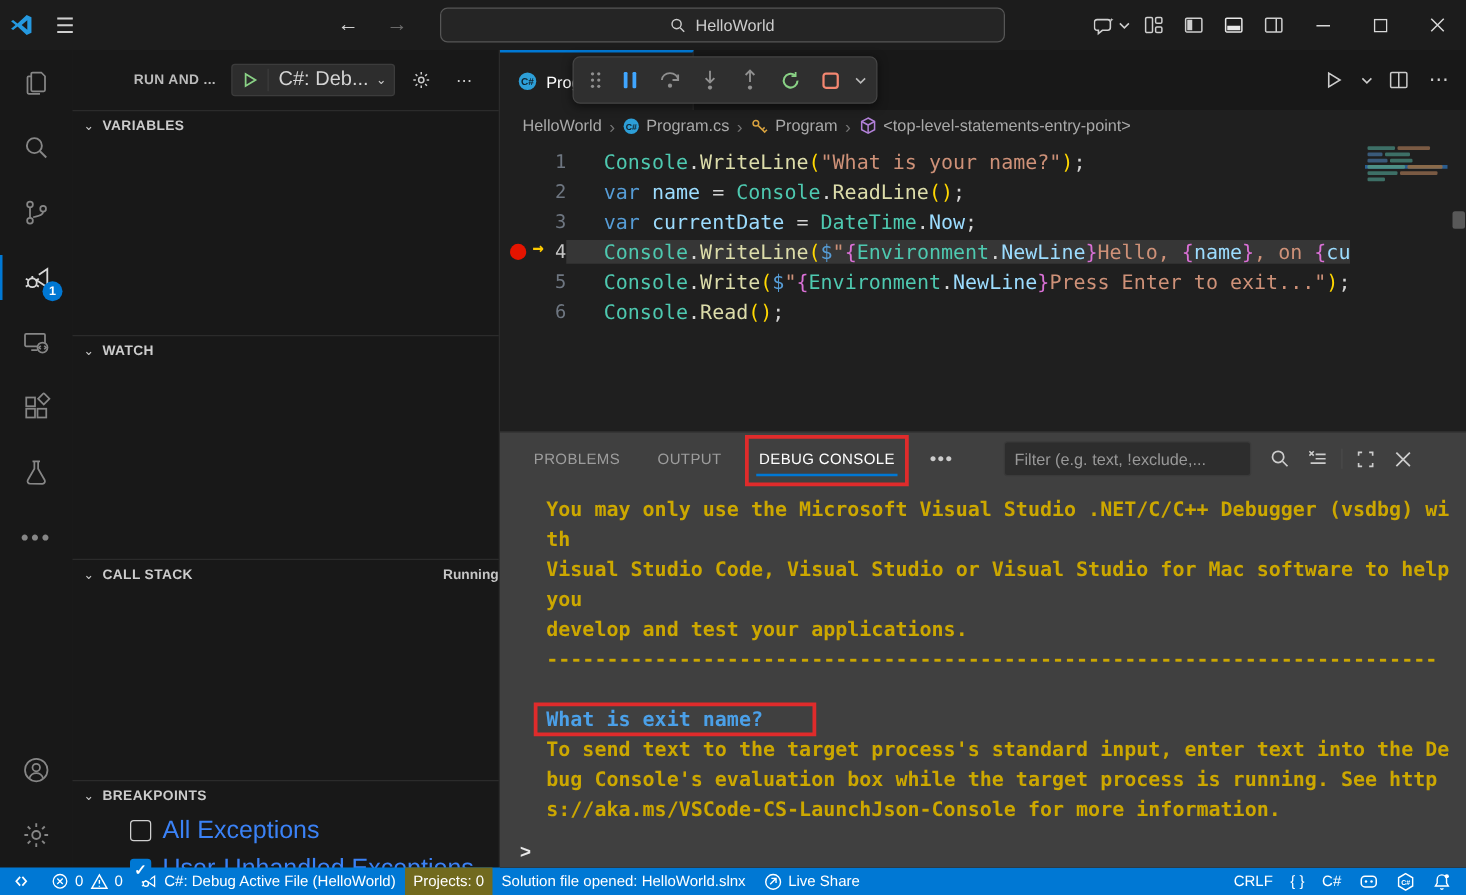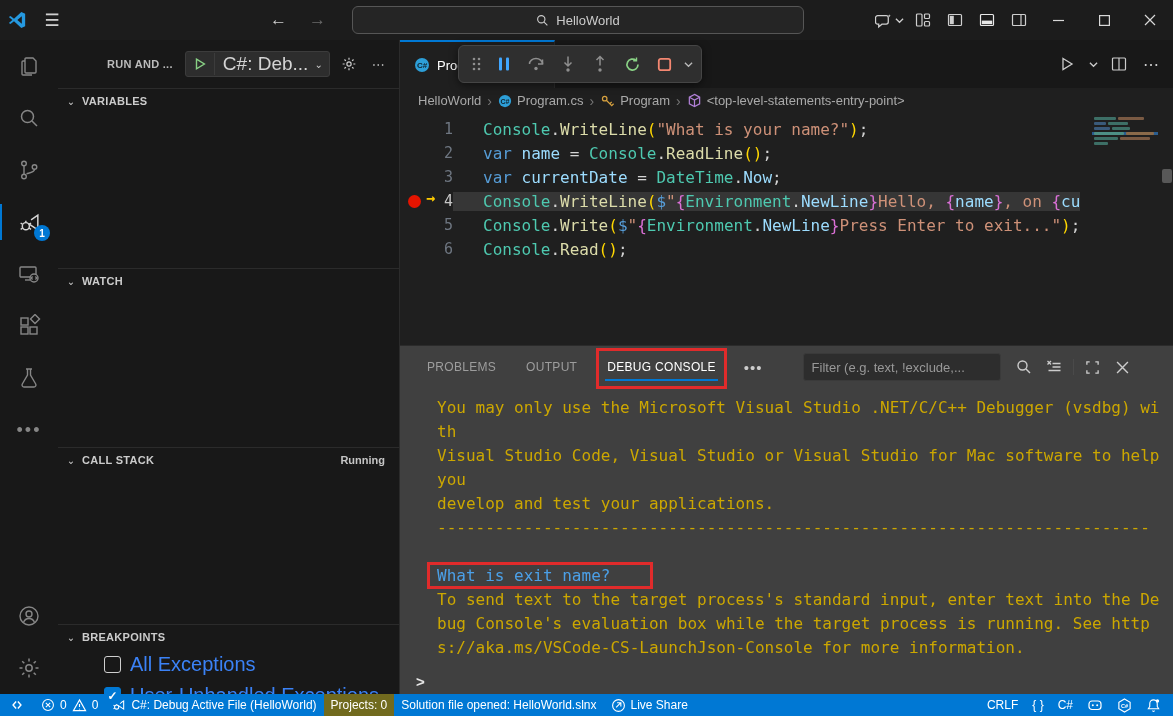--- a/index.html
+++ b/index.html
@@ -39,7 +39,7 @@
   .sb-title { font-size:11px; font-weight:bold; color:#bbbbbb; letter-spacing:.3px; white-space:nowrap;padding-left:29px; }
   .launch-box { display:flex; align-items:center; background:#2d2d2d; border:1px solid #3c3c3c; border-radius:3px; height:26px; margin-left:4px; cursor:pointer; }
   .launch-play { width:28px; display:flex; justify-content:center; color:#89d185; }
-  .launch-label { border-left:1px solid #3c3c3c; padding:0 4px 0 8px; color:#d4d4d4; font-size:19px; white-space:nowrap; }
+  .launch-label { border-left:1px solid #3c3c3c; padding:0 4px 0 8px; color:#d4d4d4; font-size:16px; white-space:nowrap; }
   .launch-chev { padding:0 6px 0 2px; color:#cccccc; font-size:10px; }
   .sb-gear, .sb-dots { width:26px; height:24px; display:flex; align-items:center; justify-content:center; color:#cccccc; cursor:pointer; }
   .sb-section { border-top:1px solid #2b2b2b; flex:none; }

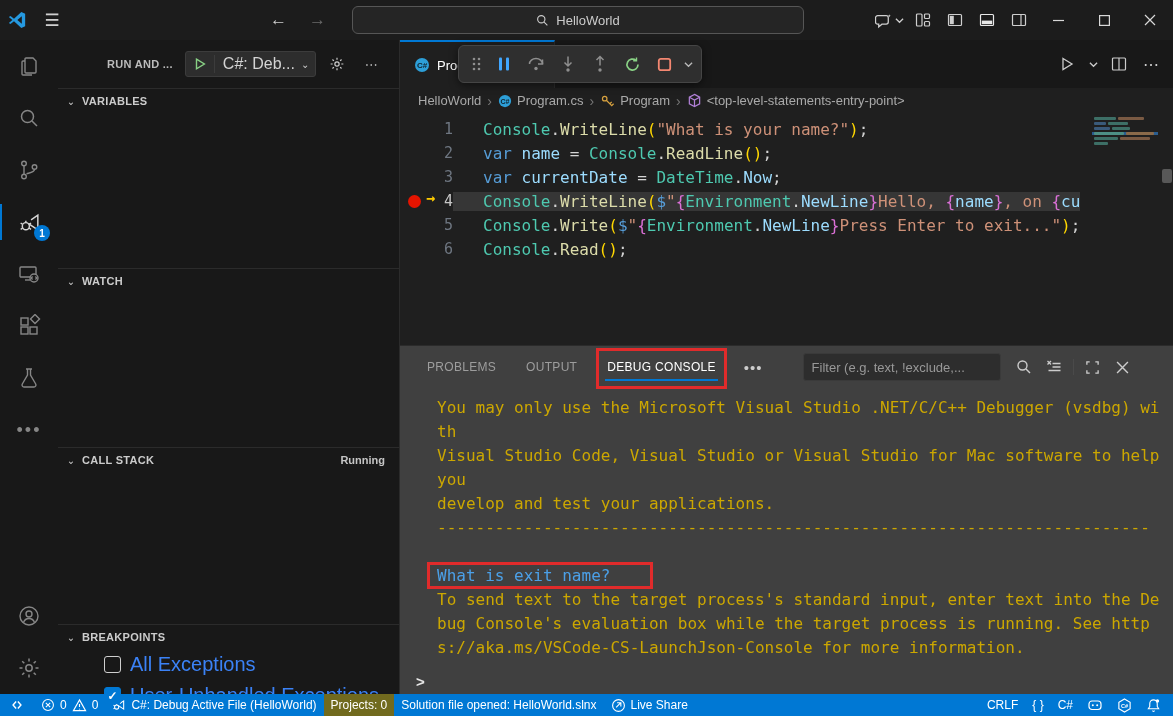--- a/index.html
+++ b/index.html
@@ -94,7 +94,7 @@
   .panel-ic { width:30px; height:26px; display:flex; align-items:center; justify-content:center; color:#cccccc; cursor:pointer; }
   .panel-sep { width:1px; height:16px; background:#4a4a4a; margin:0 4px; }
   .console-out { flex:1; padding:10px 0 0 37px; font-family:"DejaVu Sans Mono", monospace; font-size:16px; overflow:hidden; }
-  .console-line { height:24px; white-space:pre; }
+  .console-line { height:24px; white-space:pre;font-weight:bold; }
   .console-line.warn { color:#cca700; }
   .console-line.info { color:#4ba0e8; }
   .console-line .boxed { display:inline-block; border:3px solid #e02b2b; padding:1px 40px 1px 7px; margin:-4px 0 0 -10px; }

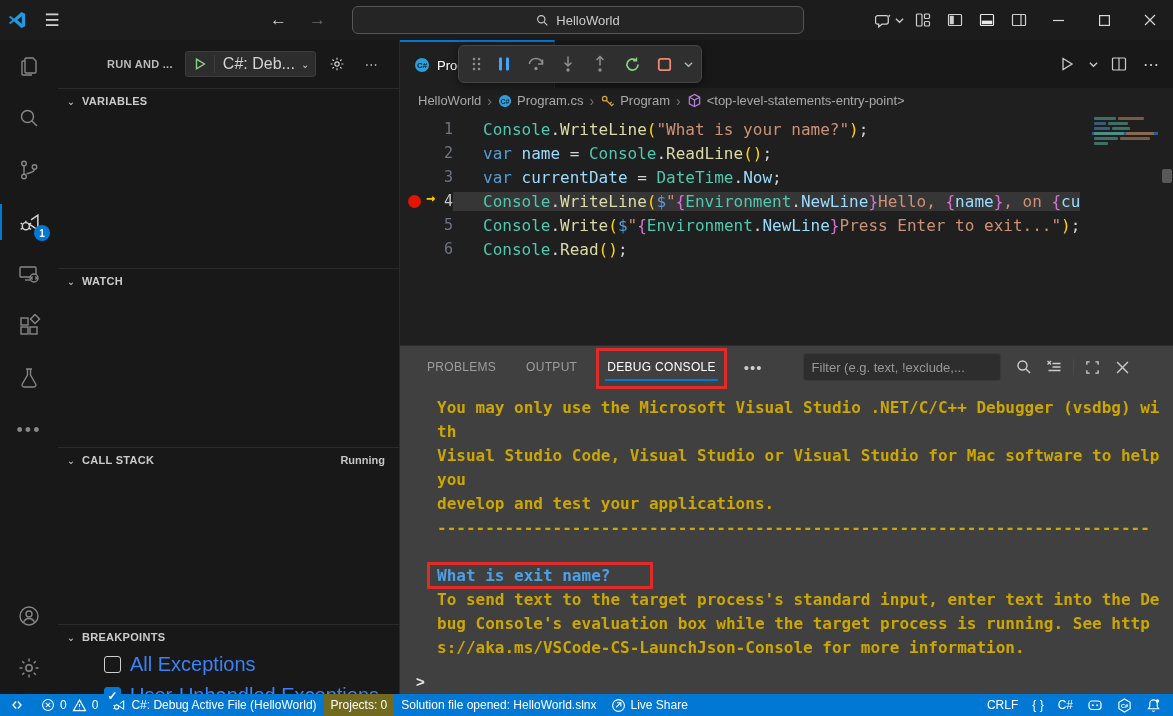--- a/index.html
+++ b/index.html
@@ -46,7 +46,7 @@
   .sb-sec-head { height:24px; display:flex; align-items:center; gap:4px; padding-left:6px; cursor:pointer; }
   .sb-sec-chev { color:#cccccc; font-size:10px; width:14px; text-align:center; }
   .sb-sec-label { font-size:11px; font-weight:bold; color:#cccccc; letter-spacing:.3px; }
-  .sb-sec-right { margin-left:auto; margin-right:14px; font-size:11px; font-weight:bold; color:#c5c5c5; }
+  .sb-sec-right { margin-left:auto; font-size:11px; font-weight:bold; color:#c5c5c5; }
   .bp-row { display:flex; align-items:center; gap:9px; padding:4px 0 4px 46px; color:#3b82f6; font-size:20px; cursor:pointer; }
   .cb { width:17px; height:17px; border-radius:3px; border:1px solid #cfcfcf; background:transparent; flex:none; position:relative; }
   .cb.checked { background:#0078d4; border-color:#0078d4; }

